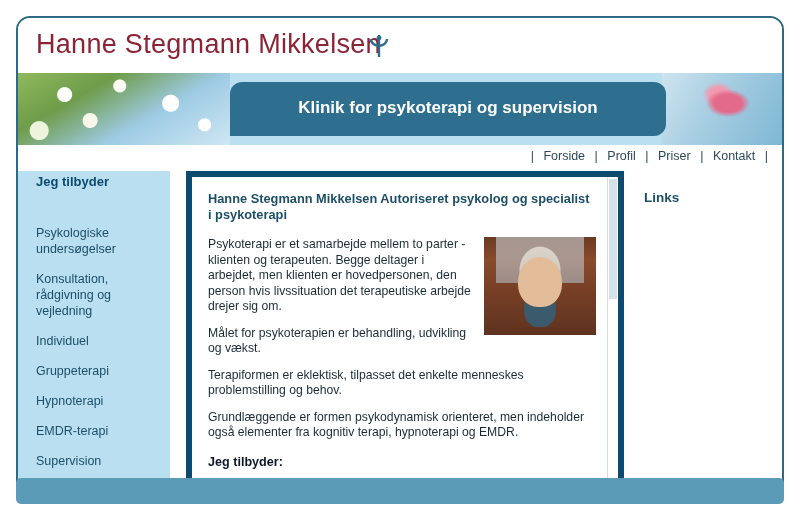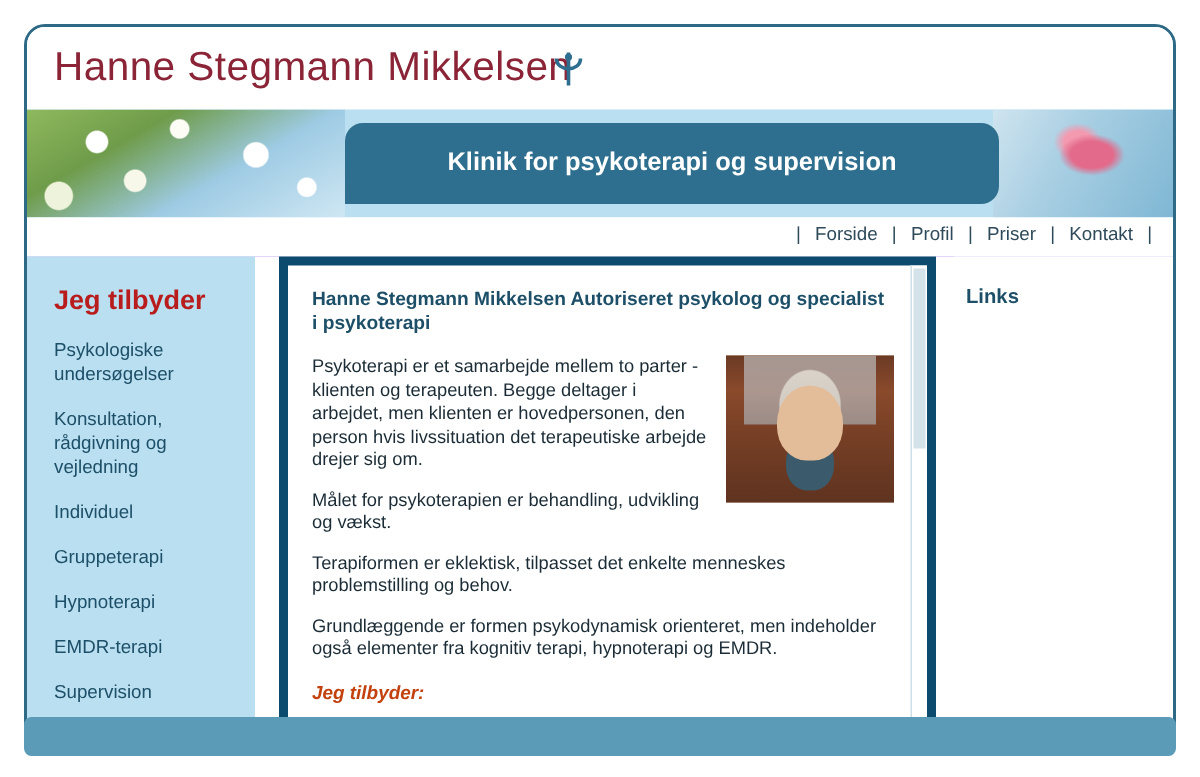--- a/index.html
+++ b/index.html
@@ -159,10 +159,10 @@
   .left-heading {
     position: absolute;
     left: 18px;
-    top: 19px;
-    font-size: 18px;
-    font-weight: bold;
-    color: #b91c1c;
+    top: 3px;
+    font-size: 13px;
+    font-weight: bold;
+    color: #0c4a6e;
   }
   .left-menu {
     position: absolute;

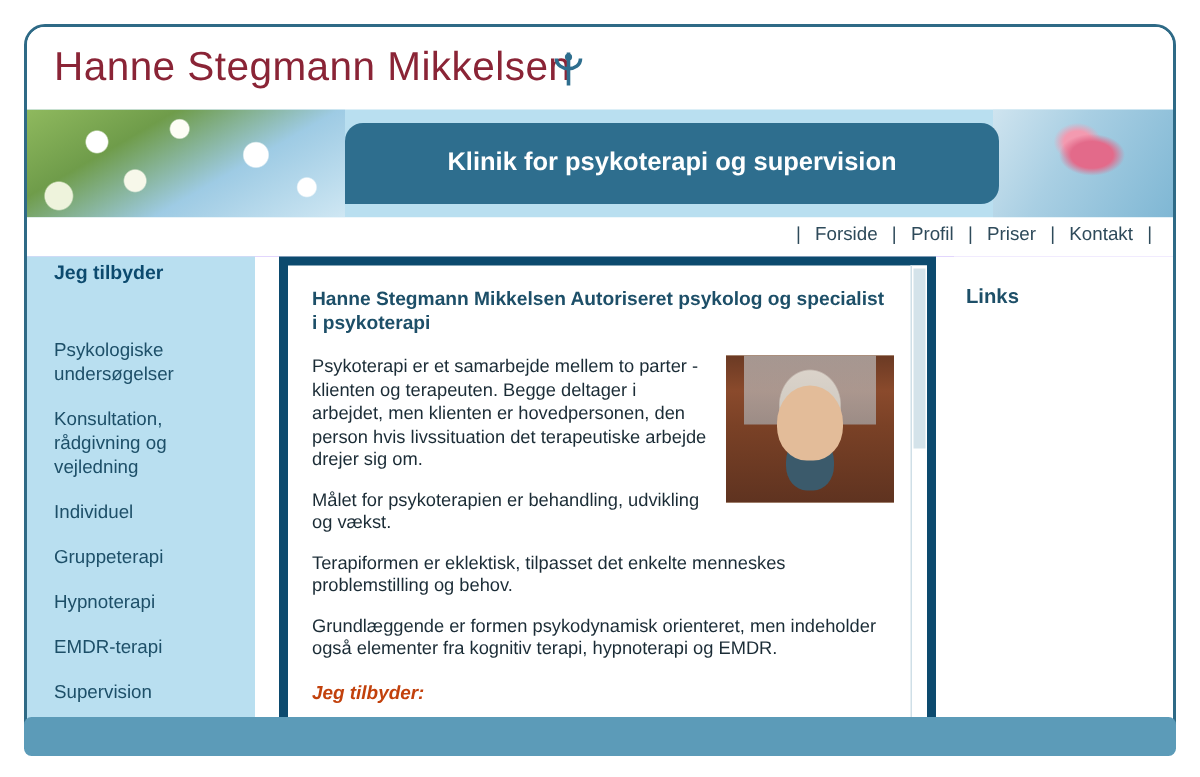--- a/index.html
+++ b/index.html
@@ -253,9 +253,8 @@
   .sub-head {
     font-size: 12.6px;
     font-weight: bold;
-    color: #c2410c;
+    color: #0f172a;
     margin: 14px 0 12px 0;
-    font-style: italic;
   }
   .bullet-line {
     font-size: 15px;

